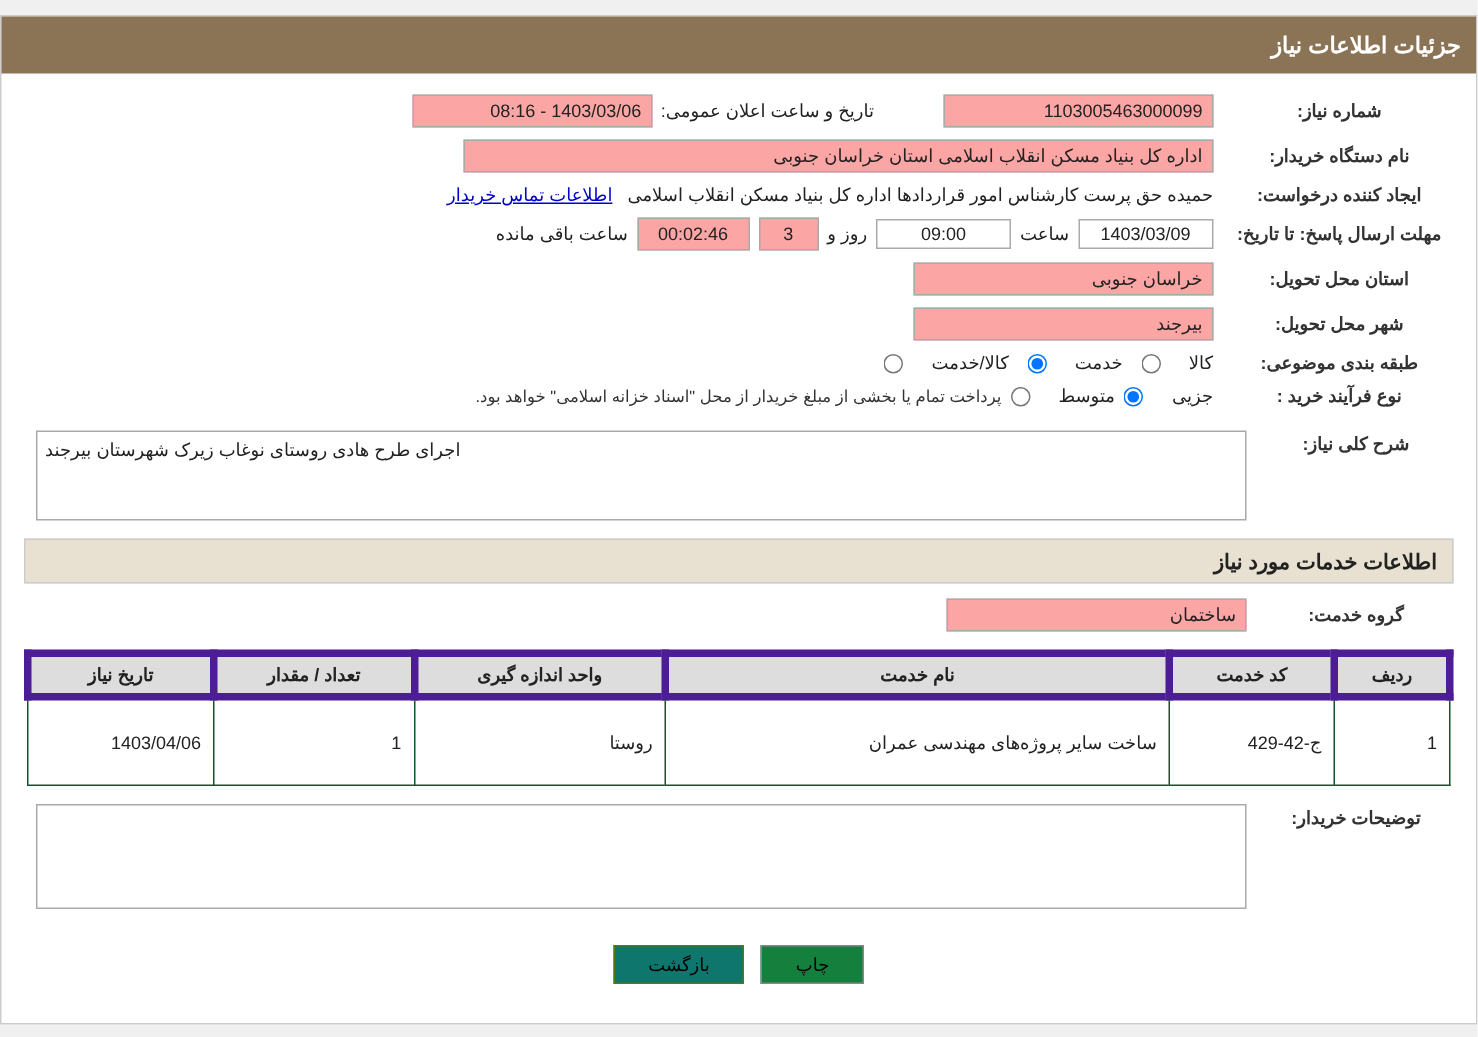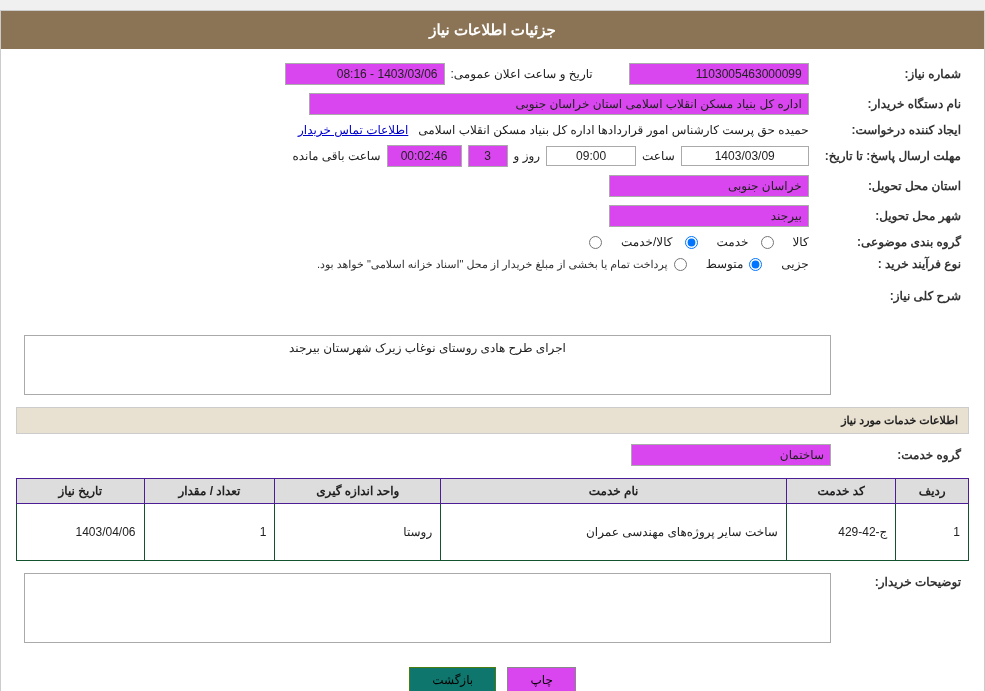--- a/index.html
+++ b/index.html
@@ -19,7 +19,7 @@
     .header-bar {
       background: #8B7355;
       color: #fff;
-      text-align: center;
+      text-align: right;
       padding: 10px;
       font-size: 15px;
       font-weight: bold;

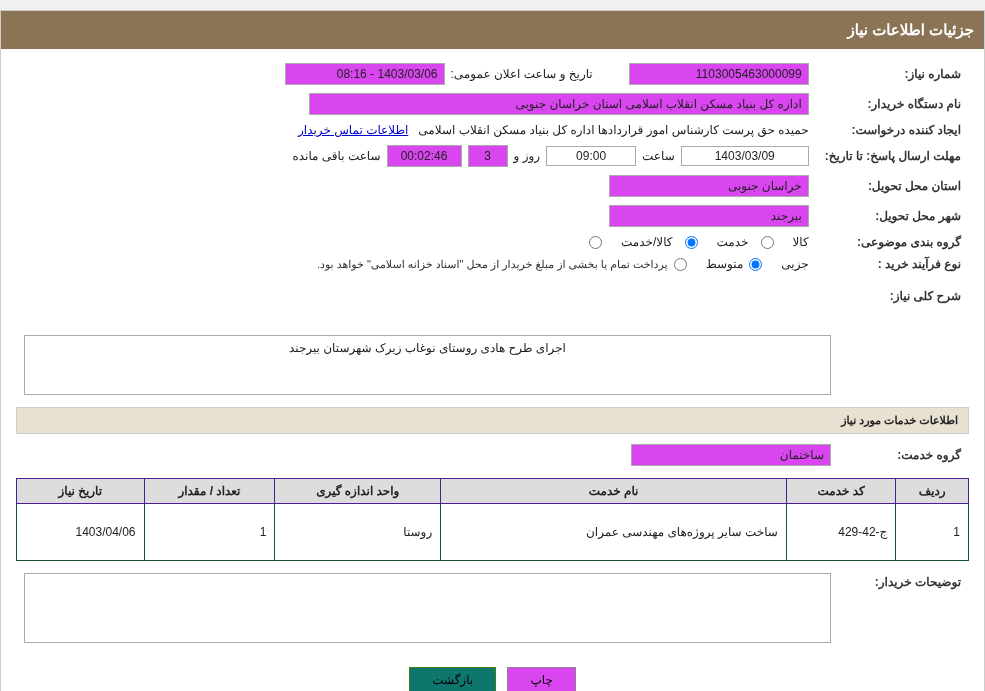--- a/index.html
+++ b/index.html
@@ -48,7 +48,7 @@
     }
     .input-box {
       border: 1px solid #aaa;
-      background: #d946ef;
+      background: #fca5a5;
       padding: 3px 6px;
       display: inline-block;
     }

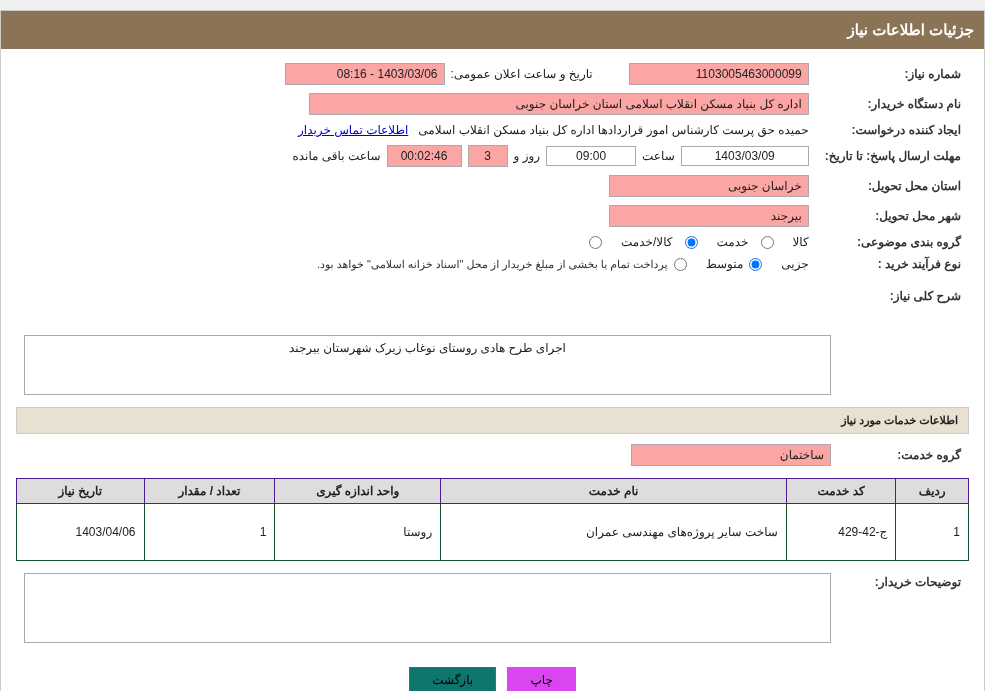--- a/index.html
+++ b/index.html
@@ -171,7 +171,7 @@
         <td class="value-cell">
           <div class="inline-group">
             <span class="input-box" style="min-width:180px;">1103005463000099</span>
-            <span style="margin-right:30px;">تاریخ و ساعت اعلان عمومی:</span>
+            <span style="margin-right:40px;">تاریخ و ساعت اعلان عمومی:</span>
             <span class="input-box" style="min-width:160px;">1403/03/06 - 08:16</span>
           </div>
         </td>

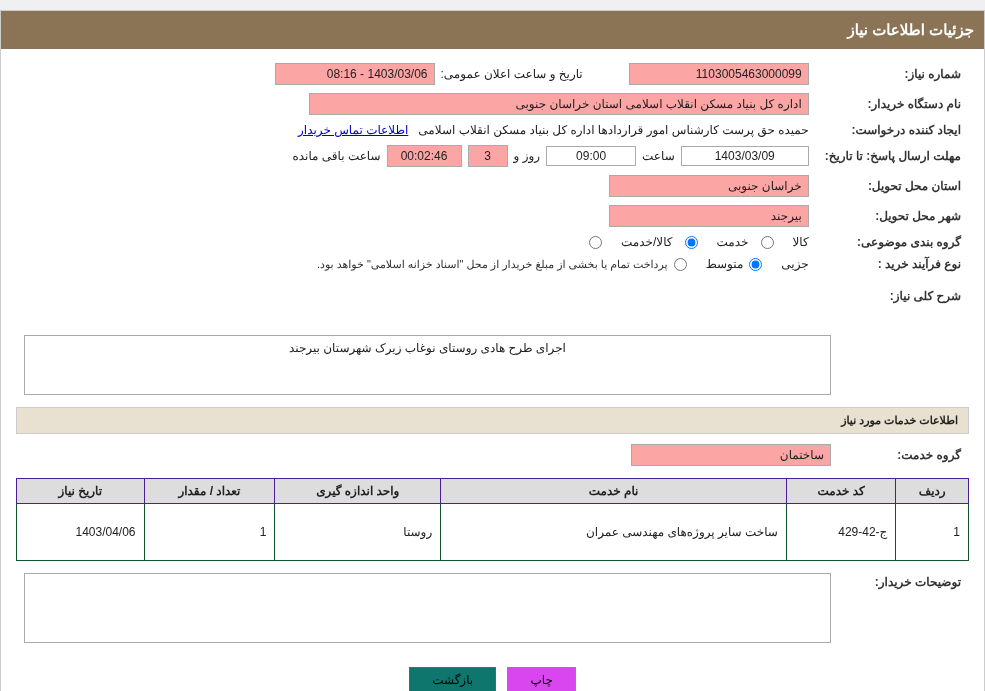--- a/index.html
+++ b/index.html
@@ -37,7 +37,7 @@
       vertical-align: middle;
     }
     .label-cell {
-      text-align: right;
+      text-align: center;
       color: #333;
       white-space: nowrap;
       font-weight: bold;

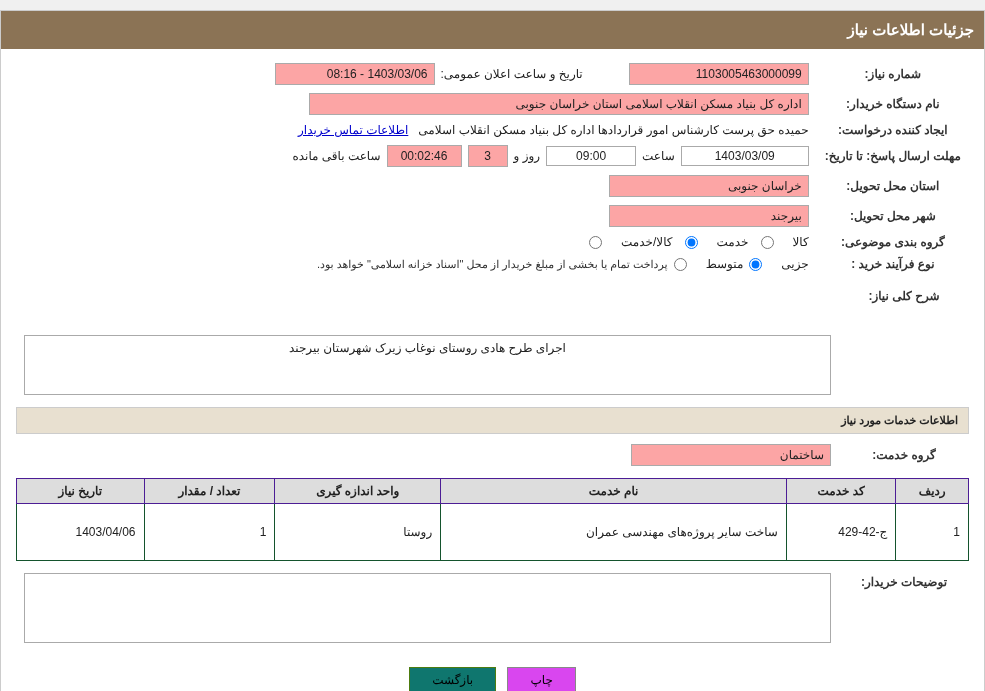--- a/index.html
+++ b/index.html
@@ -148,7 +148,7 @@
       border: 1px solid #aaa;
       background: #fff;
       padding: 2px 5px;
-      width: 128px;
+      width: 90px;
       text-align: center;
     }
   </style>

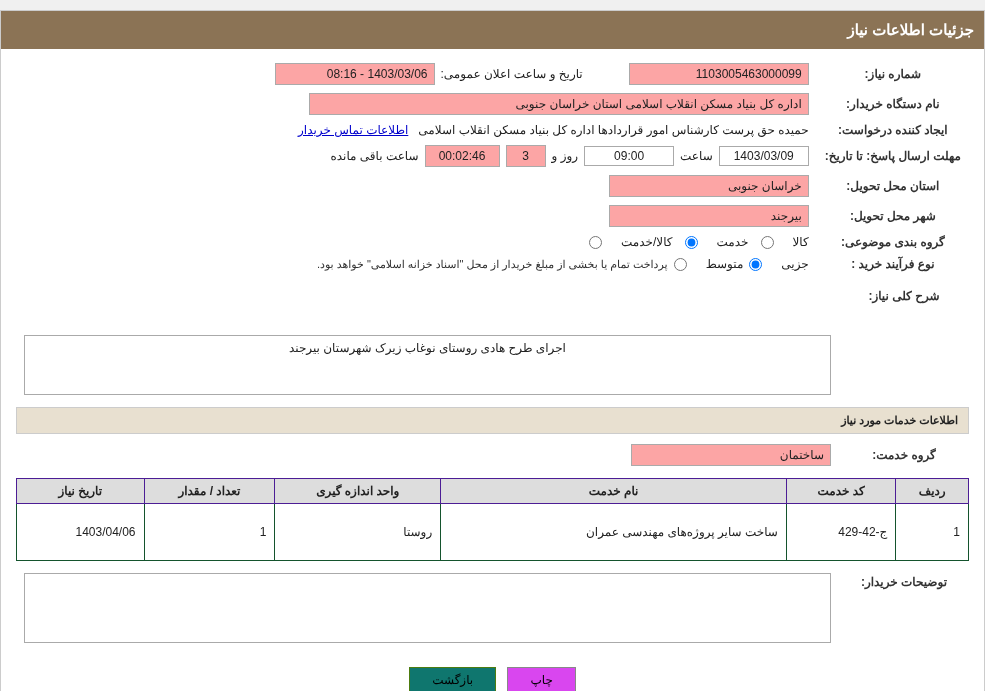--- a/index.html
+++ b/index.html
@@ -223,7 +223,7 @@
       </tr>
 
       <tr>
-        <td class="label-cell">گروه بندی موضوعی:</td>
+        <td class="label-cell">طبقه بندی موضوعی:</td>
         <td class="value-cell">
           <div class="radio-group">
             <label class="radio-item">

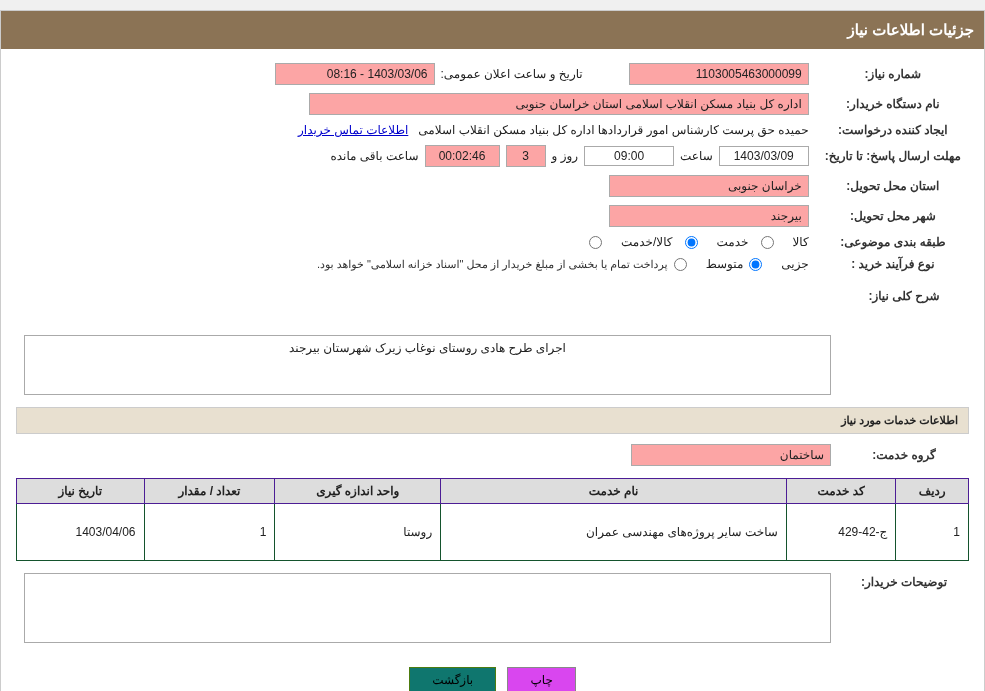--- a/index.html
+++ b/index.html
@@ -88,10 +88,9 @@
       background: #fff;
       min-height: 60px;
       padding: 5px;
-      text-align: center;
+      text-align: left;
       direction: rtl;
       width: 100%;
-      margin-top: 48px;
     }
     .services-table {
       width: 100%;

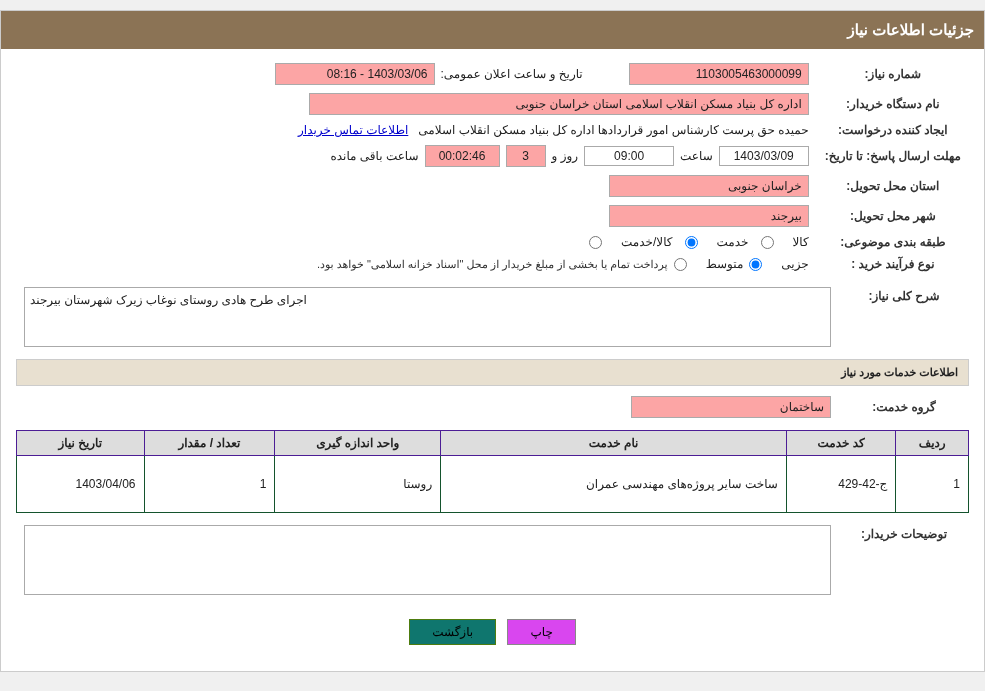--- a/index.html
+++ b/index.html
@@ -79,7 +79,7 @@
       border: 1px solid #ccc;
       padding: 6px 10px;
       font-weight: bold;
-      font-size: 11px;
+      font-size: 14px;
       margin: 8px 0 6px 0;
       text-align: right;
     }

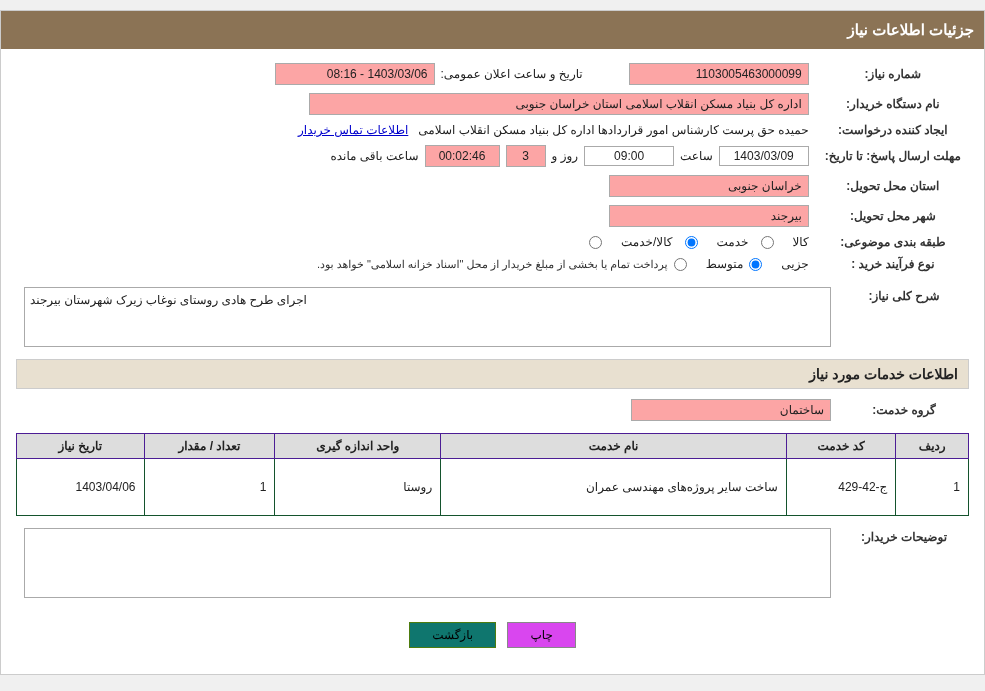--- a/index.html
+++ b/index.html
@@ -99,7 +99,7 @@
     }
     .services-table th {
       background: #ddd;
-      border: 1px solid #4c1d95;
+      border: 5px solid #4c1d95;
       padding: 5px 8px;
       text-align: center;
     }

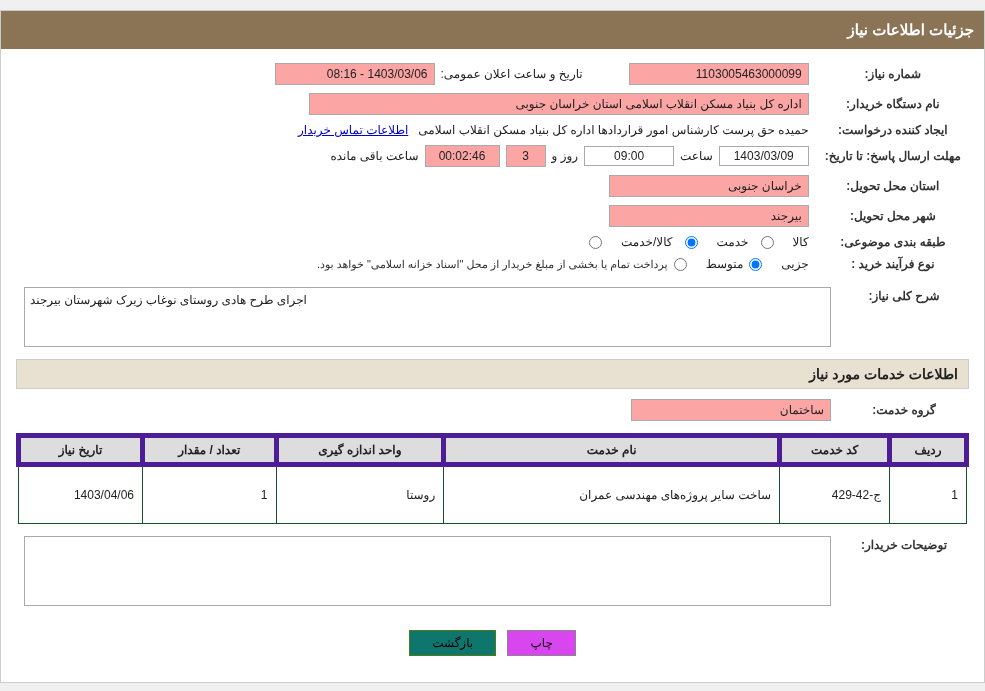--- a/index.html
+++ b/index.html
@@ -129,7 +129,7 @@
       margin: 0 4px;
     }
     .btn-print {
-      background: #d946ef;
+      background: #15803d;
       border: 1px solid #888;
     }
     .btn-back {

